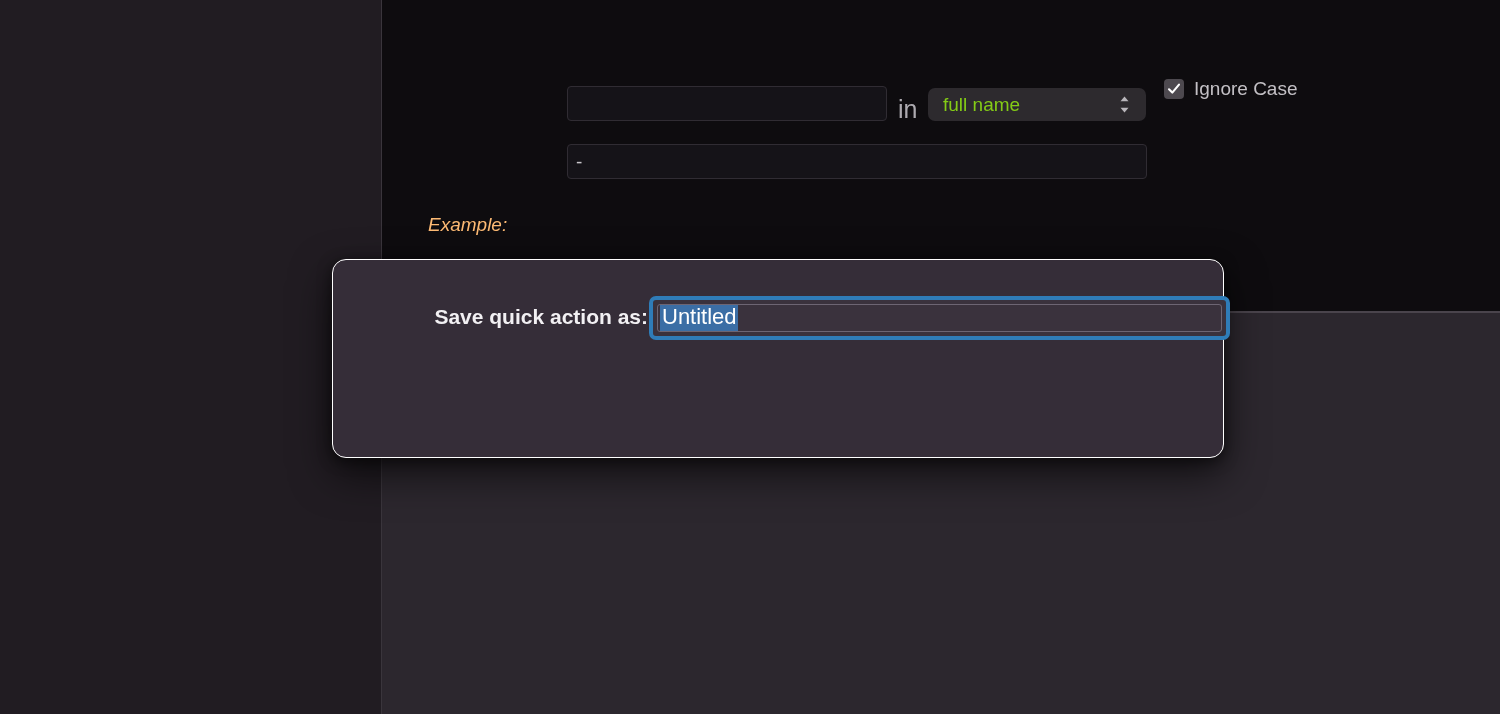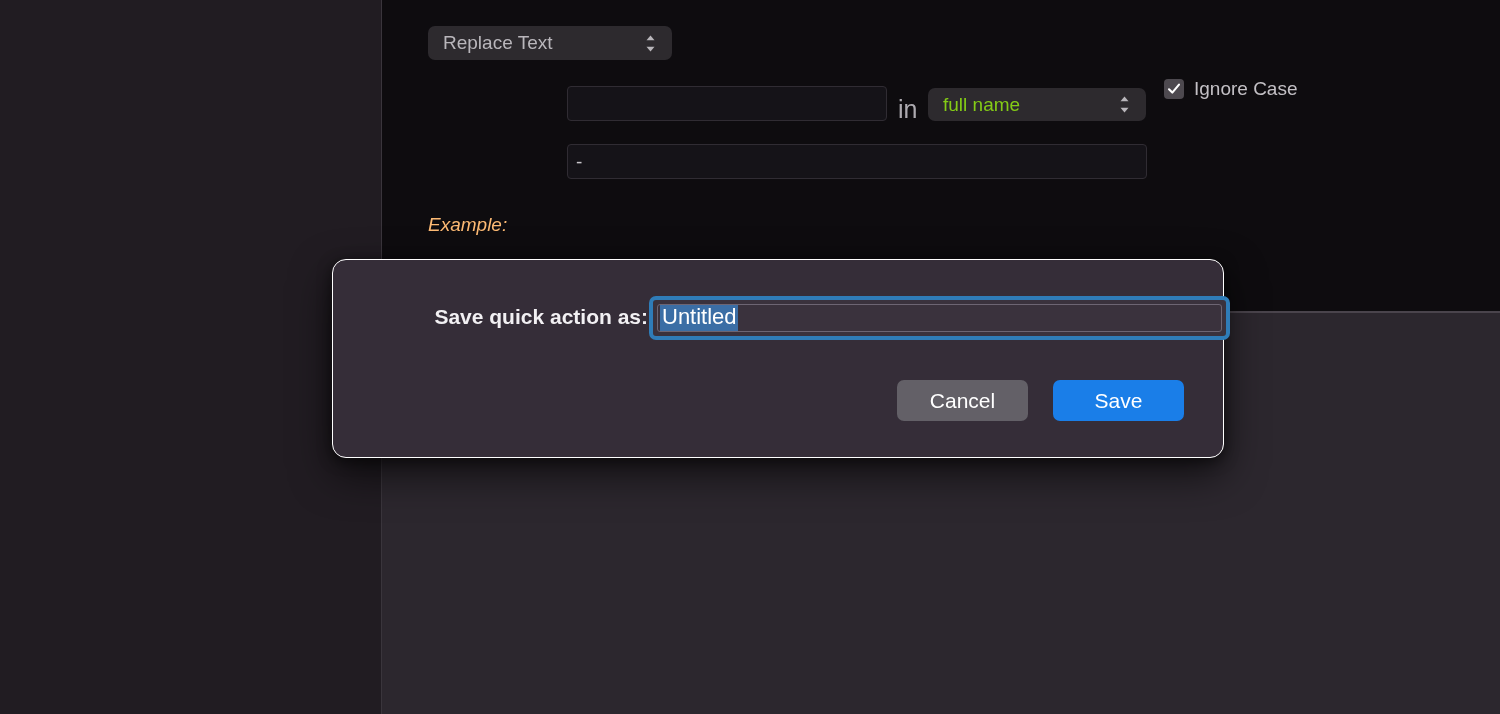--- a/index.html
+++ b/index.html
@@ -259,15 +259,6 @@
 
   <div class="form-area">
 
-    <button class="popup-button">
-      <span>Replace Text</span>
-      <span class="popup-chev">
-        <svg width="11" height="19" viewBox="0 0 11 19" aria-hidden="true">
-          <path d="M5.5 1.5 L9.5 6.2 L1.5 6.2 Z" fill="currentColor"></path>
-          <path d="M5.5 17.5 L9.5 12.8 L1.5 12.8 Z" fill="currentColor"></path>
-        </svg>
-      </span>
-    </button>
 
     <div class="row-label" id="label-find">Find:</div>
     <div class="text-input-sunken" id="input-find">

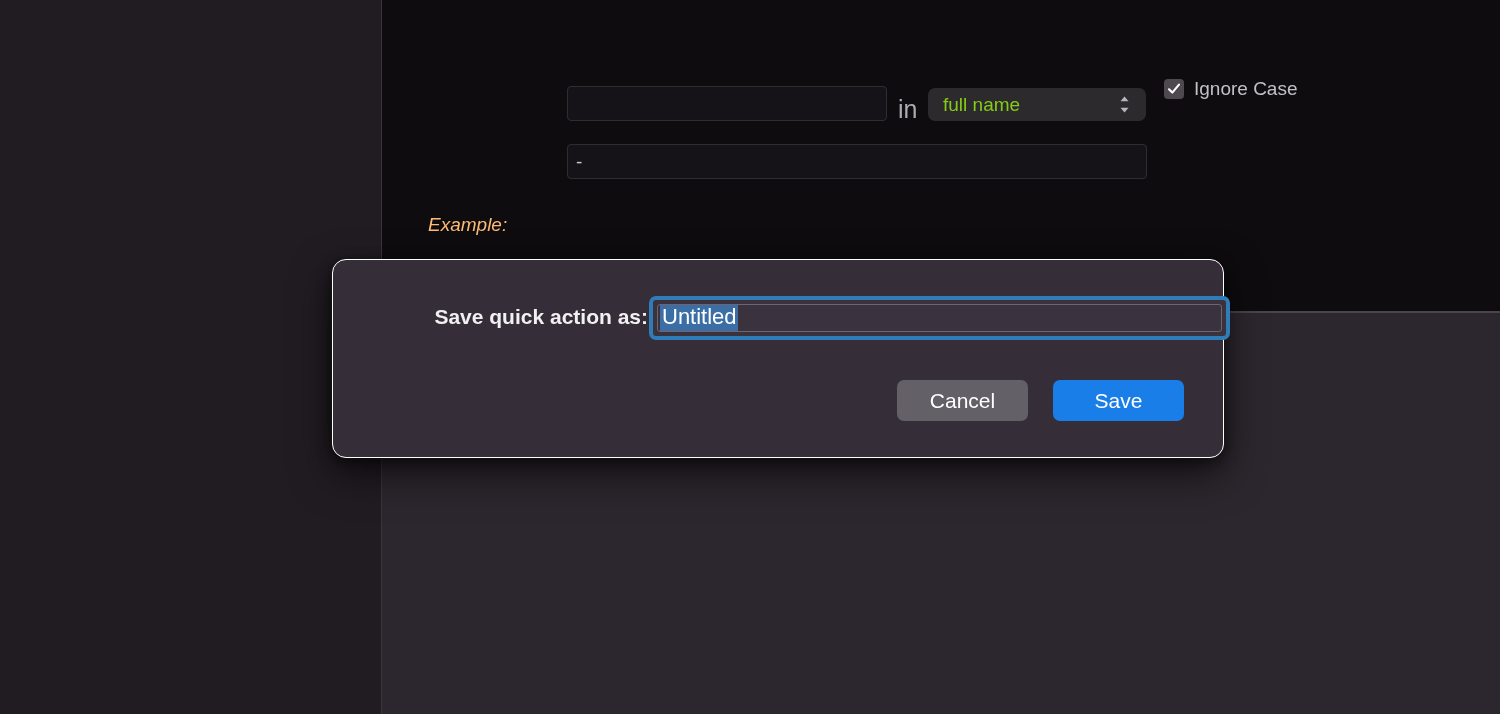--- a/index.html
+++ b/index.html
@@ -305,10 +305,6 @@
       </div>
     </div>
 
-    <div class="dialog-buttons">
-      <button class="btn btn-cancel">Cancel</button>
-      <button class="btn btn-save">Save</button>
-    </div>
   </div>
 
 </div>

